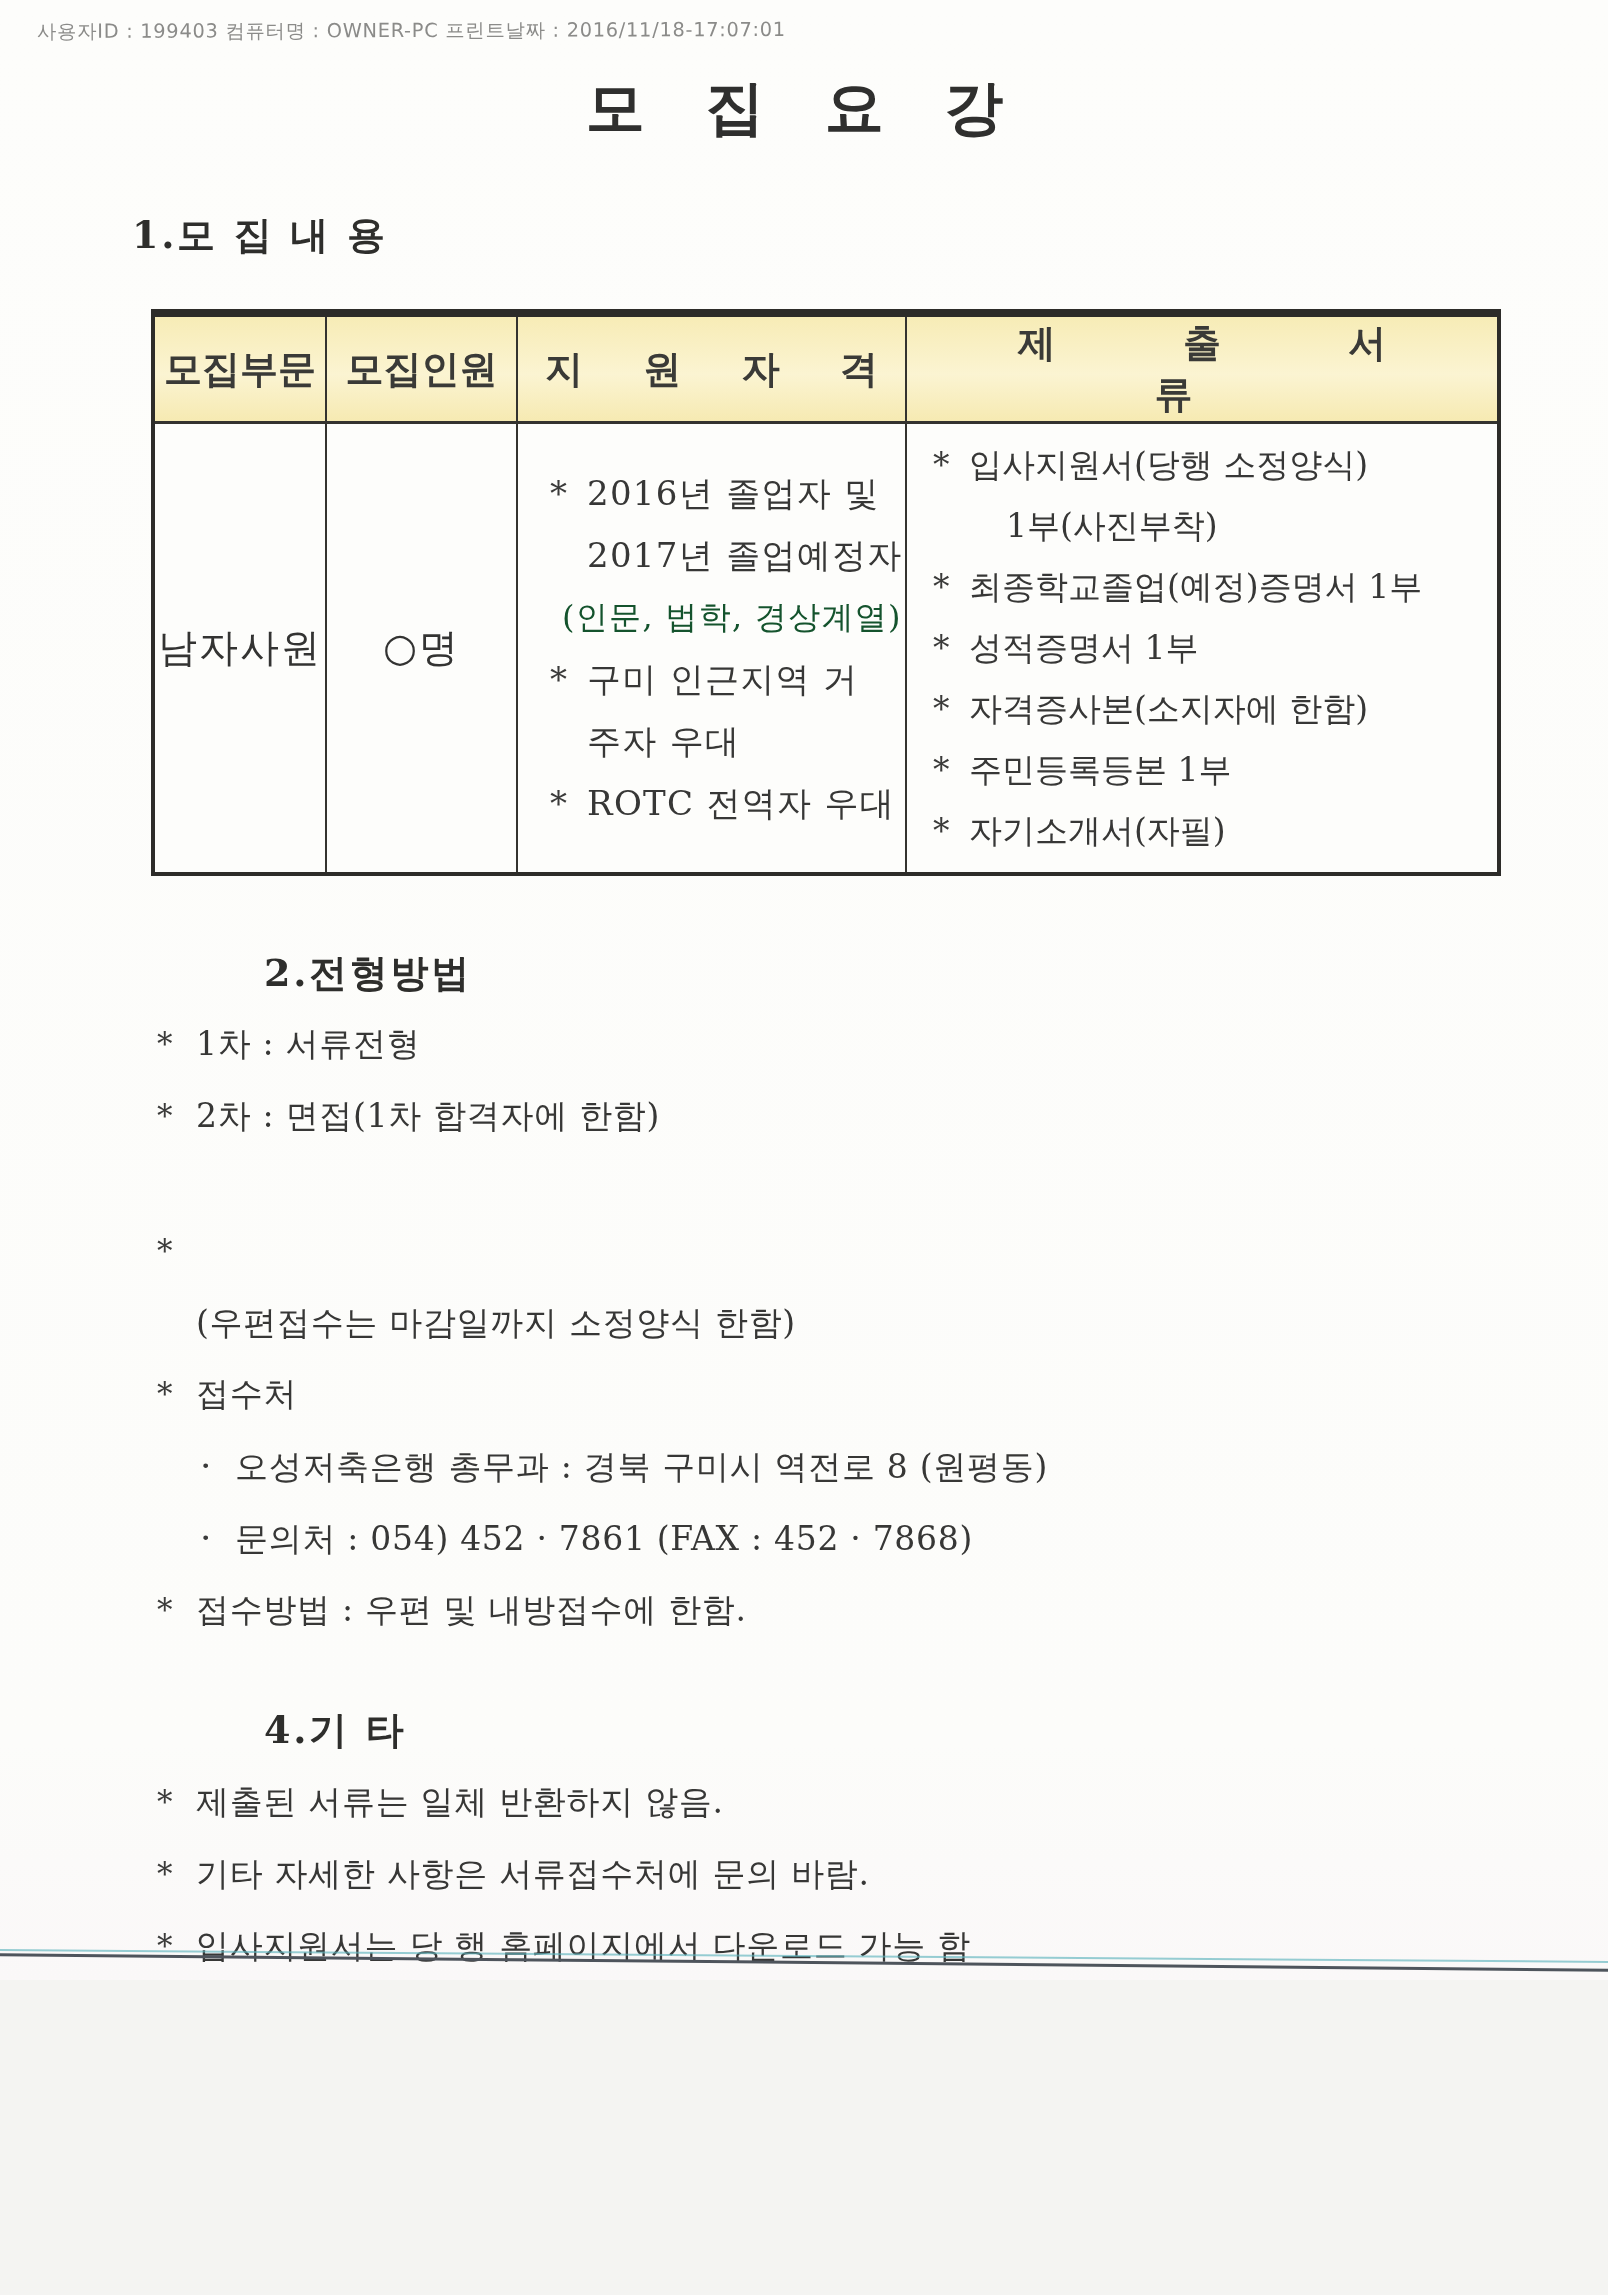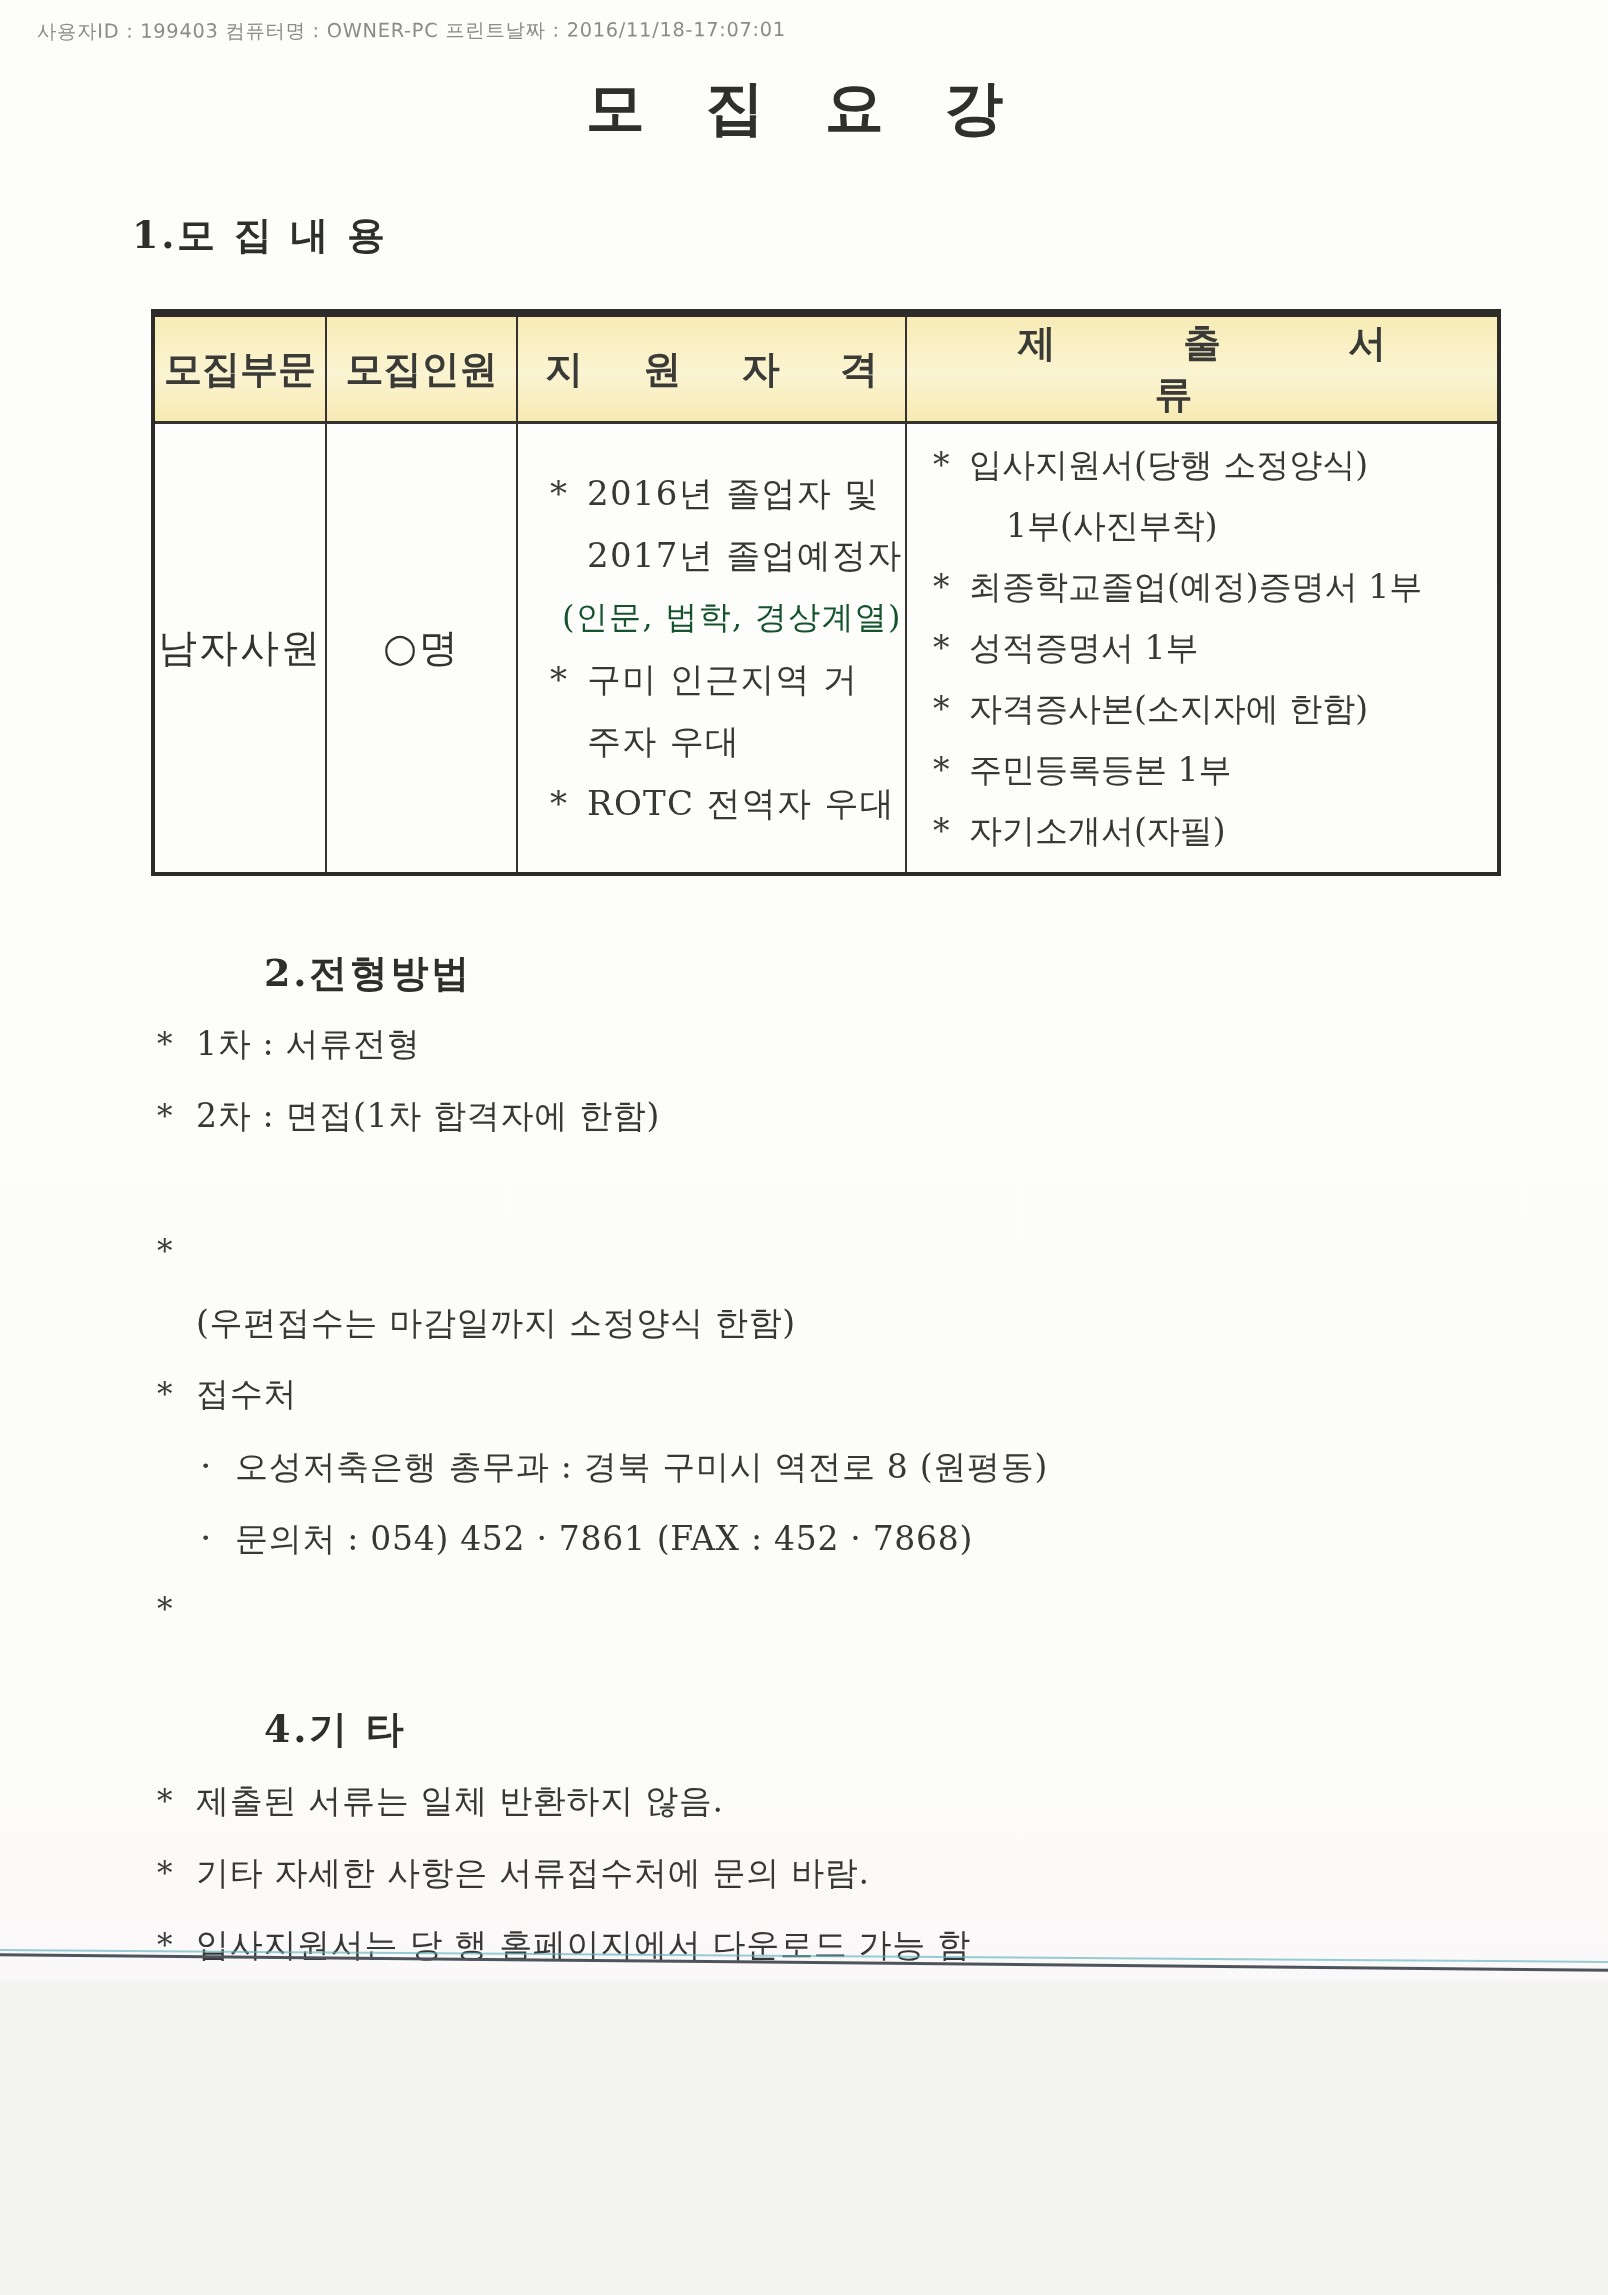--- a/index.html
+++ b/index.html
@@ -254,6 +254,7 @@
         </div>
         <div class="line">
           <span class="marker">*</span>
+          <span class="txt">접수방법 : 우편 및 내방접수에 한함.</span>
         </div>
       </div>
   </div>

